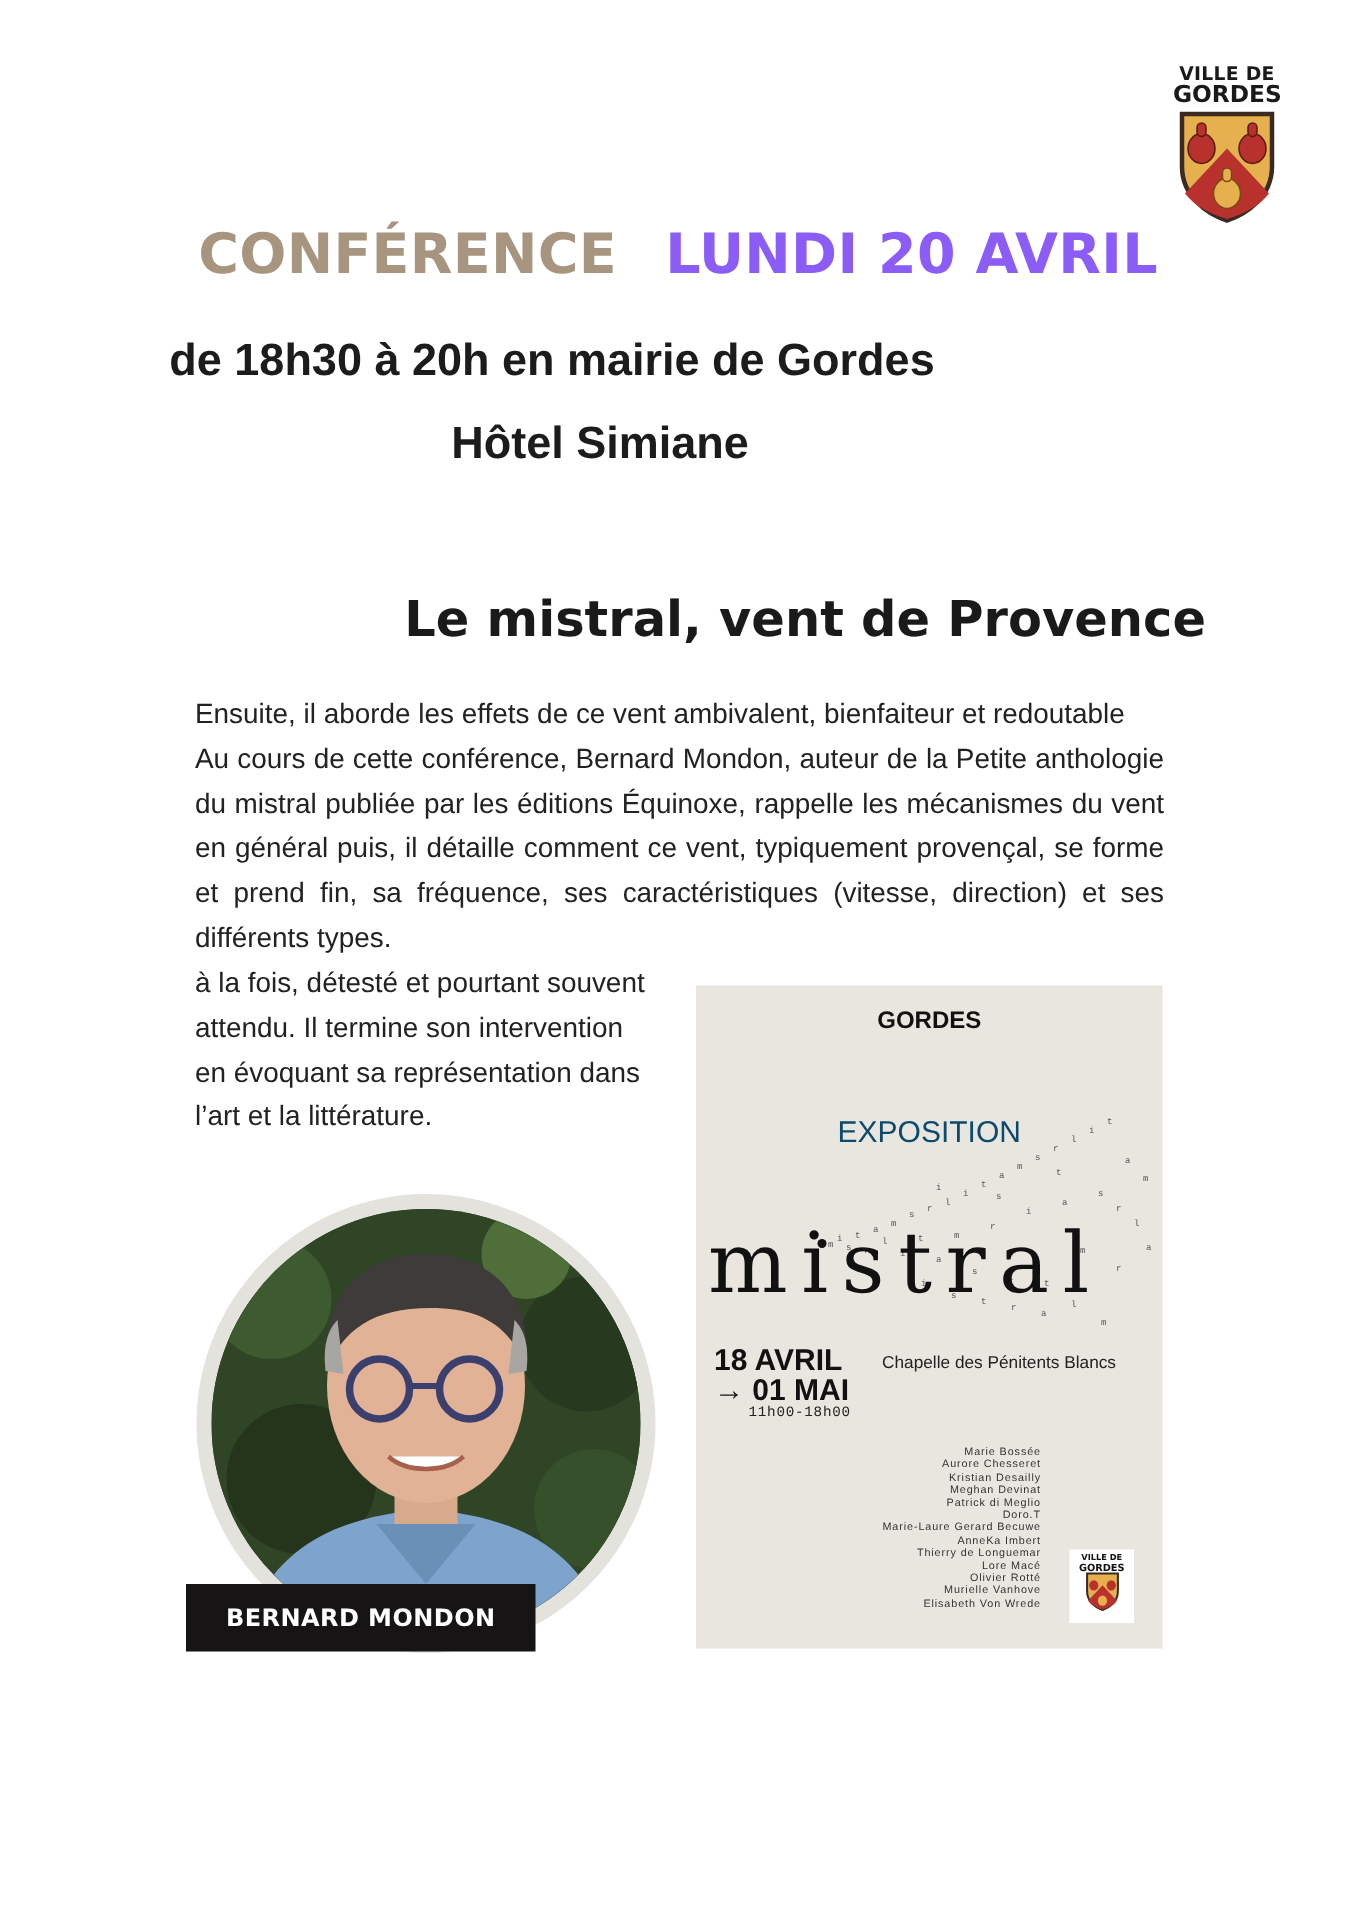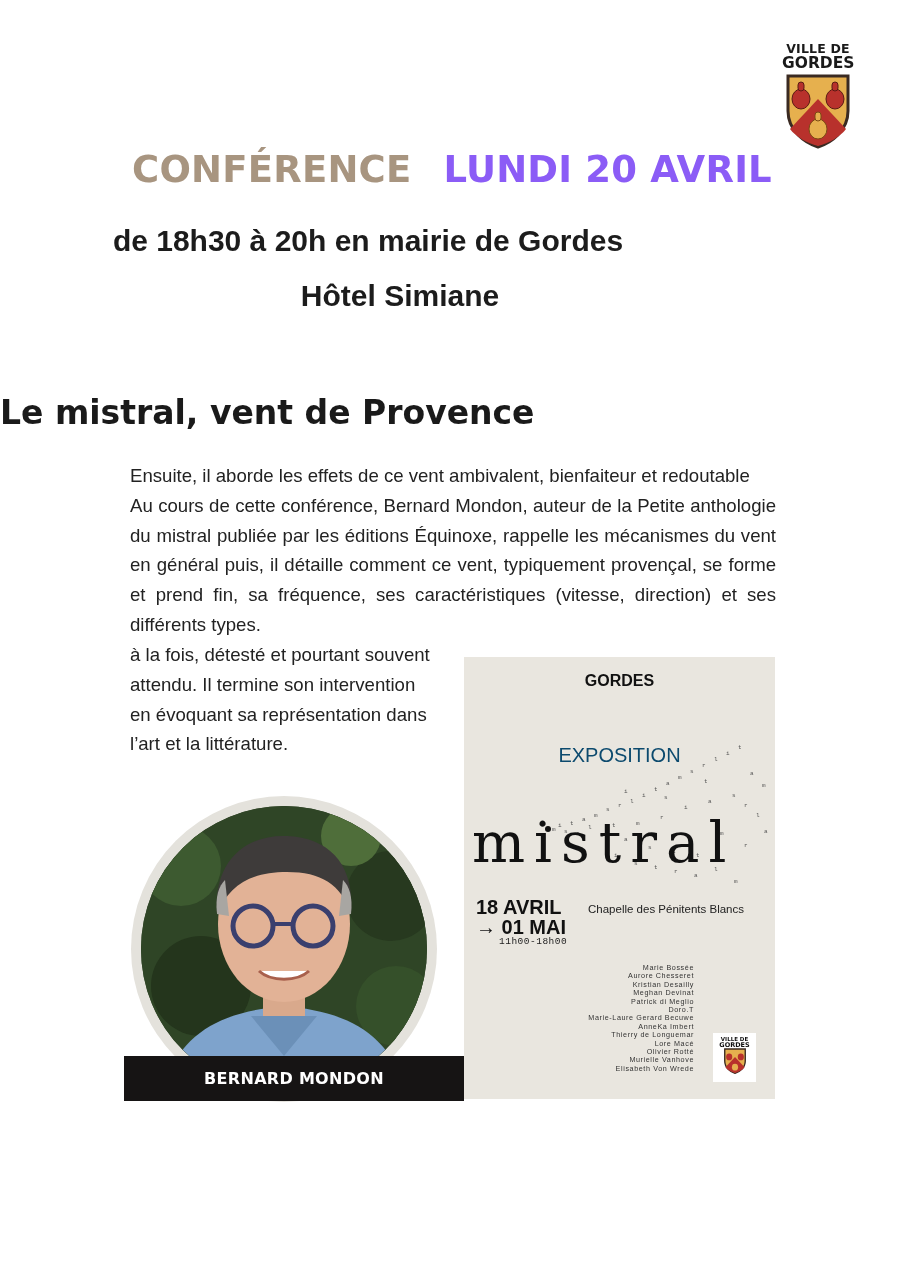--- a/index.html
+++ b/index.html
@@ -12,7 +12,7 @@
   .h1 .accent { color:#a89580; }
   .h1 .dark { color:#8b5cf6;margin-left:19px; }
   .h2 { position:absolute; left:0; width:736px; text-align:center; font-family:Liberation Sans, sans-serif; font-weight:600; font-size:30px; color:#1c1c1c; }
-  .title { position:absolute; left:0; width:804px; top:393px; text-align:left; font-family:"DejaVu Sans", sans-serif; font-weight:bold; font-size:33px; color:#1a1a1a; }
+  .title { position:absolute; left:0; width:804px; top:393px; text-align:right; font-family:"DejaVu Sans", sans-serif; font-weight:bold; font-size:33px; color:#1a1a1a; }
   .body-text { position:absolute; left:130px; width:646px; top:461px; font-family:"Liberation Sans", sans-serif; font-size:18.6px; line-height:29.8px; color:#222; text-align:justify; }
   .body-text p { margin:0; }
   .body-narrow { position:absolute; left:130px; width:310px; top:640px; font-family:"Liberation Sans", sans-serif; font-size:18.6px; line-height:29.8px; color:#222; }

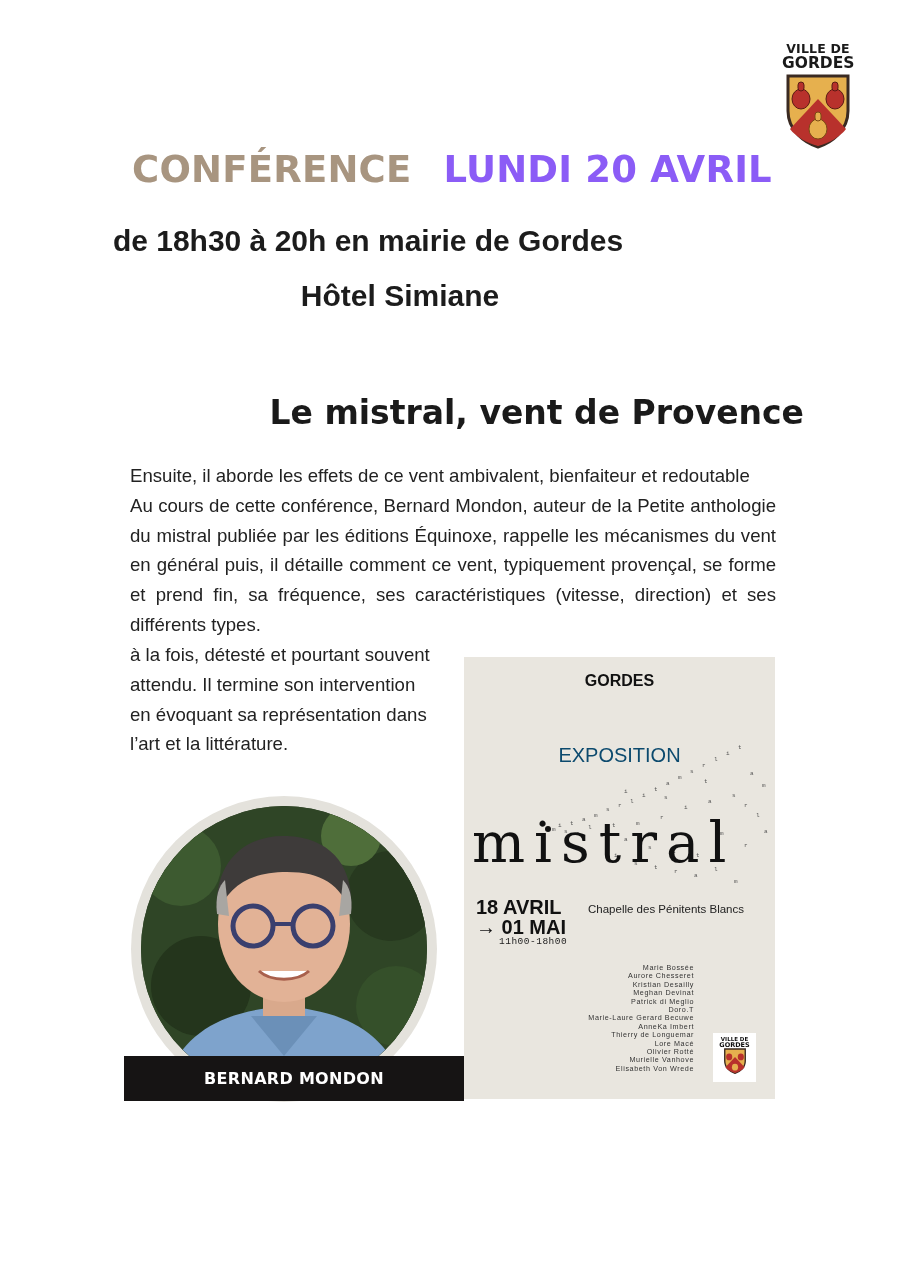--- a/index.html
+++ b/index.html
@@ -18,7 +18,7 @@
   .body-narrow { position:absolute; left:130px; width:310px; top:640px; font-family:"Liberation Sans", sans-serif; font-size:18.6px; line-height:29.8px; color:#222; }
   .portrait-ring { position:absolute; left:131px; top:796px; width:306px; height:306px; border-radius:50%; background:#e4e2dc; }
   .portrait { position:absolute; left:141px; top:806px; width:286px; height:286px; border-radius:50%; overflow:hidden; background:#2e4226; }
-  .namebar { position:absolute; left:124px; top:1056px; width:340px; height:45px; background:#161414; color:#fff; text-align:center; font-family:"DejaVu Sans", sans-serif; font-weight:bold; font-size:16px; line-height:45px; letter-spacing:0.3px; }
+  .namebar { position:absolute; left:124px; top:1056px; width:233px; height:45px; background:#161414; color:#fff; text-align:center; font-family:"DejaVu Sans", sans-serif; font-weight:bold; font-size:16px; line-height:45px; letter-spacing:0.3px; }
   .poster { position:absolute; left:464px; top:657px; width:311px; height:442px; background:#e9e6df; overflow:hidden; }
   .poster .p-gordes { position:absolute; left:0; width:311px; top:16px; text-align:center; font-family:"Liberation Sans", sans-serif; font-weight:bold; font-size:16px; line-height:16px; color:#111; }
   .poster .p-expo { position:absolute; left:0; width:311px; top:87px; text-align:center; font-family:"Liberation Sans", sans-serif; font-size:20px; color:#0c4a6e; }

